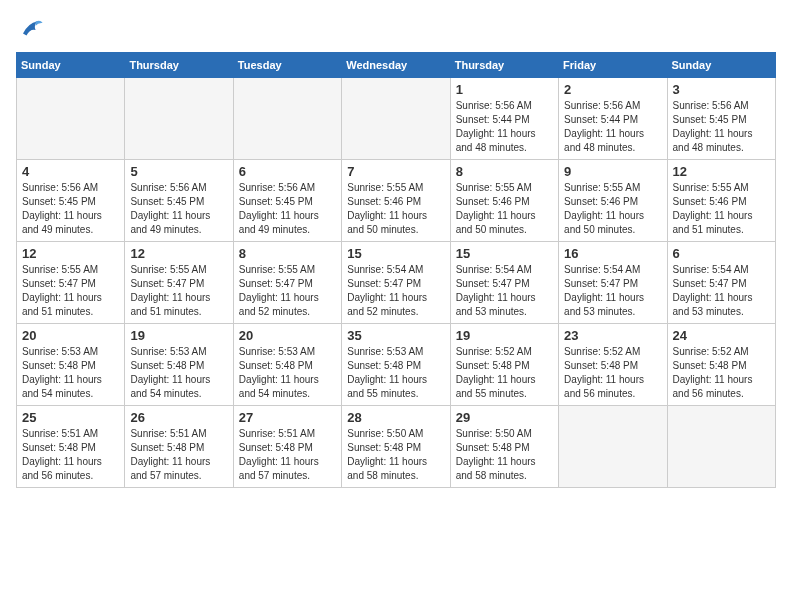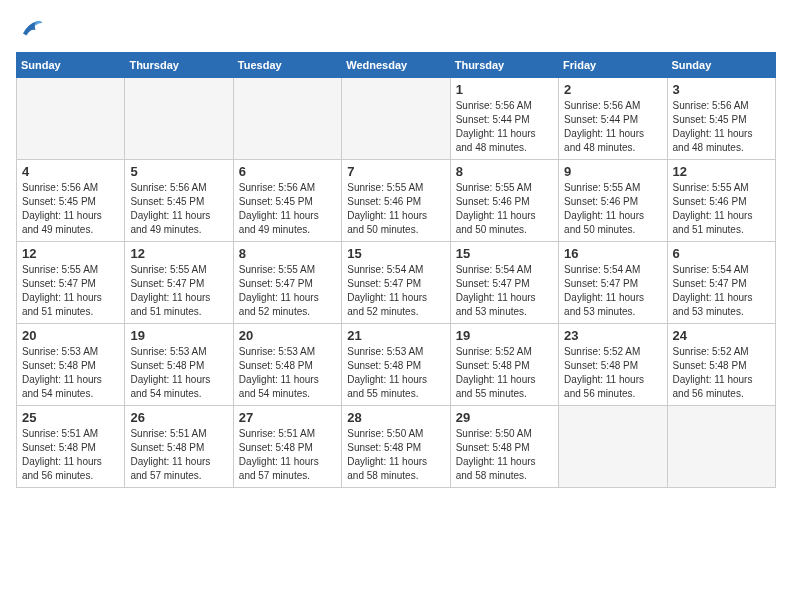--- a/index.html
+++ b/index.html
@@ -206,7 +206,7 @@
           <div class="cell-info">Sunrise: 5:53 AM<br>Sunset: 5:48 PM<br>Daylight: 11 hours and 54 minutes.</div>
         </td>
         <td>
-          <div class="day-num">21</div>
+          <div class="day-num">35</div>
           <div class="cell-info">Sunrise: 5:53 AM<br>Sunset: 5:48 PM<br>Daylight: 11 hours and 55 minutes.</div>
         </td>
         <td>

